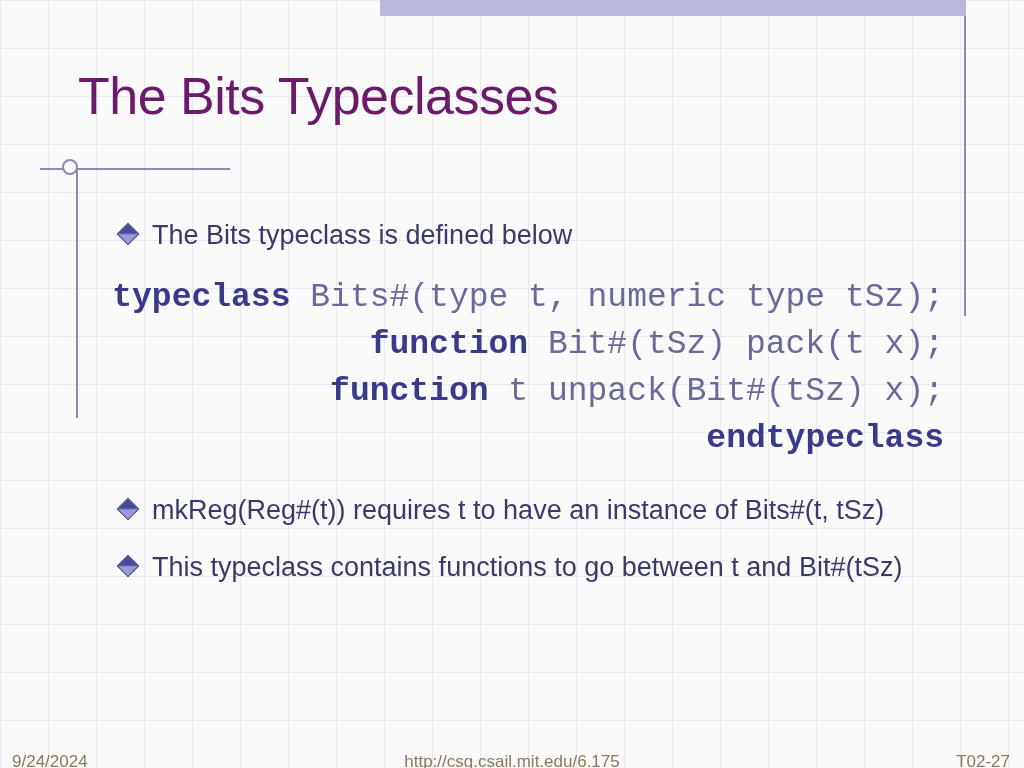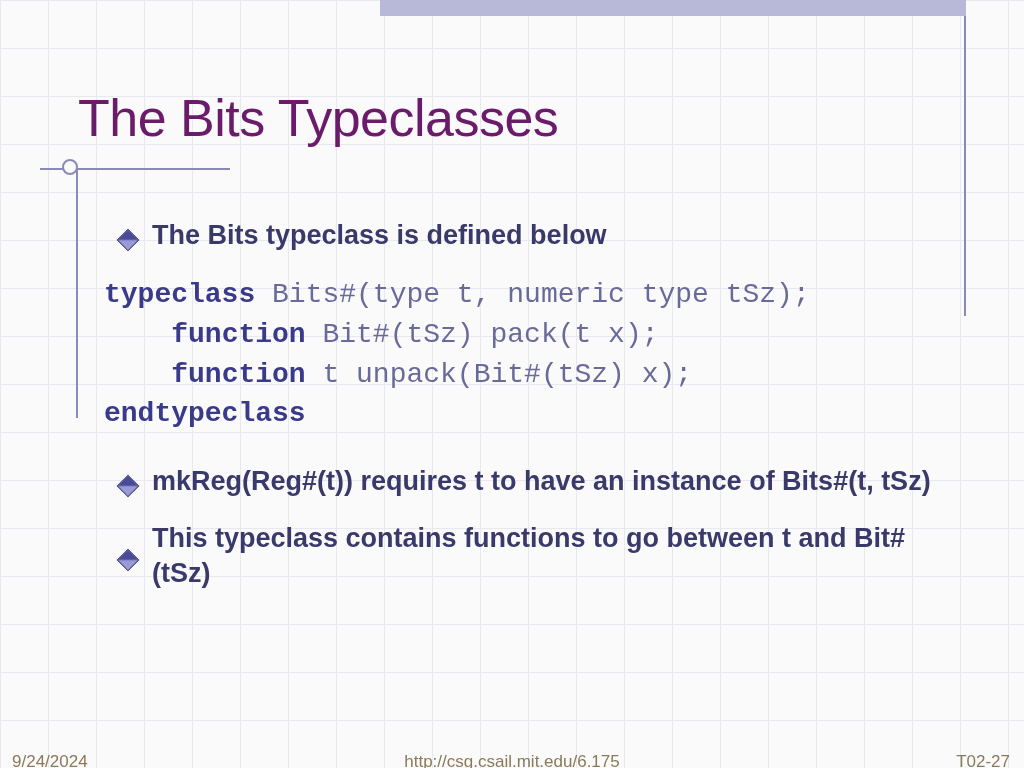--- a/index.html
+++ b/index.html
@@ -34,7 +34,7 @@
   }
   .title {
     position: absolute;
-    top: 88px;
+    top: 66px;
     left: 78px;
     font-size: 52px;
     color: #6a1b6a;

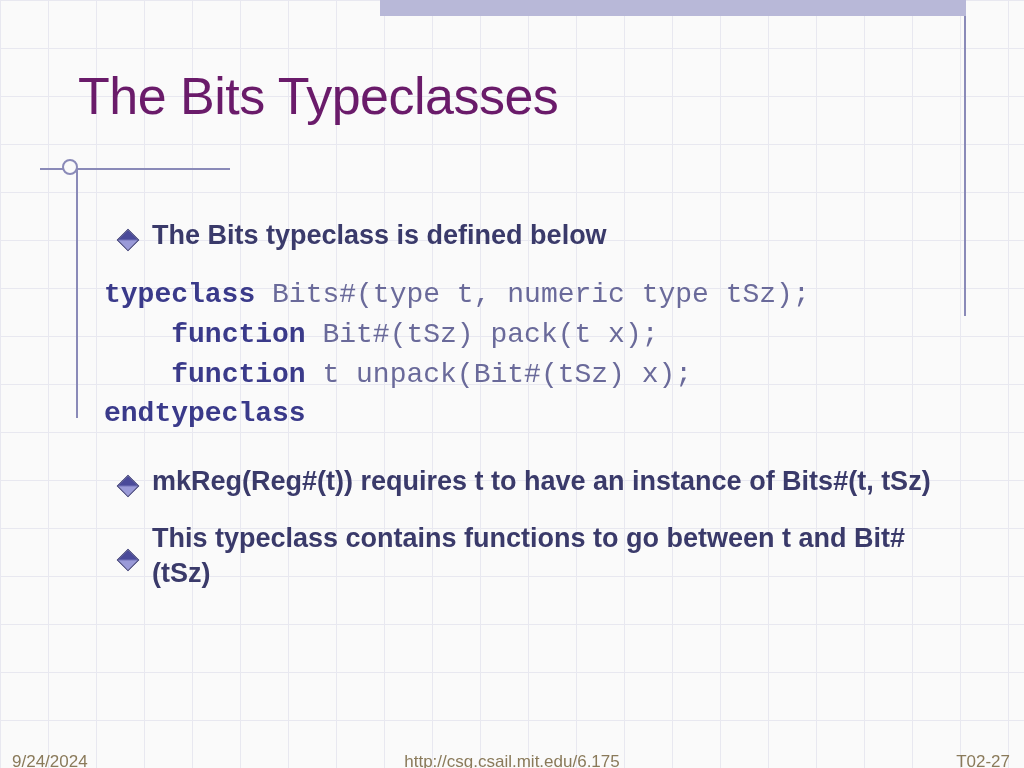--- a/index.html
+++ b/index.html
@@ -84,9 +84,8 @@
   }
   .bullet-row {
     display: flex;
-    align-items: center;
+    align-items: flex-start;
     margin-bottom: 22px;
-    font-weight: bold;
   }
   .diamond {
     width: 14px;

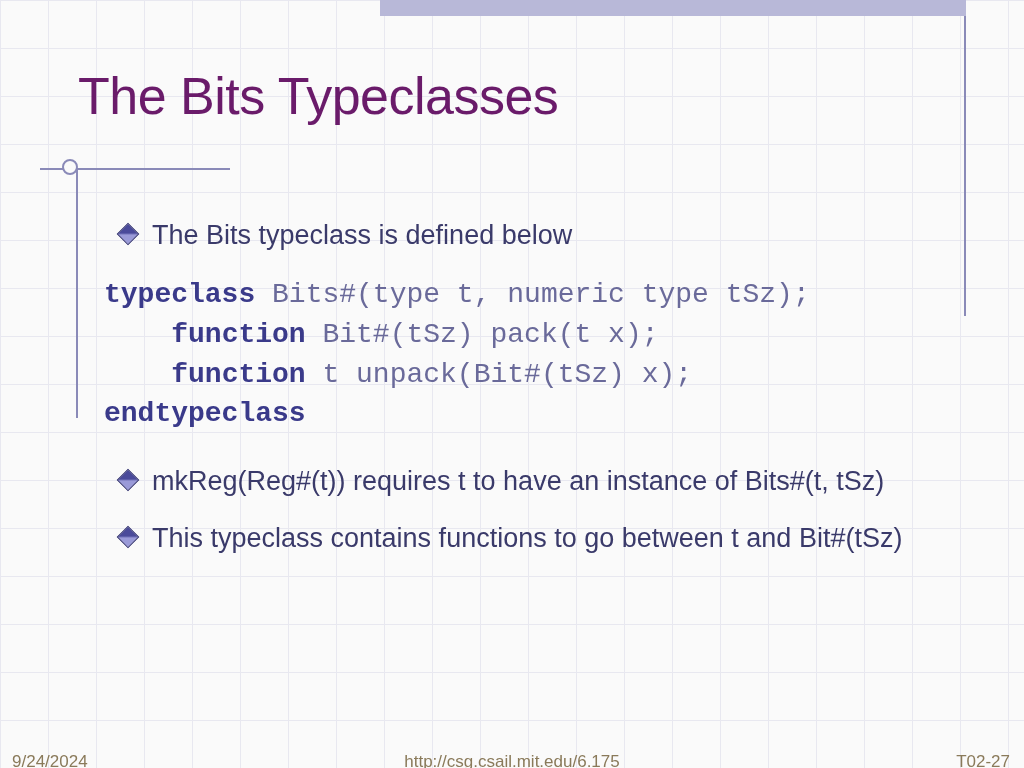--- a/index.html
+++ b/index.html
@@ -105,12 +105,13 @@
   }
   .code-block {
     font-family: "Courier New", monospace;
-    font-size: 28px;
+    font-size: 33px;
     color: #6a6a9a;
     margin-left: 4px;
     margin-bottom: 40px;
     line-height: 1.42;
     white-space: pre;
+    text-align: right;
   }
   .code-block .kw {
     font-weight: bold;

